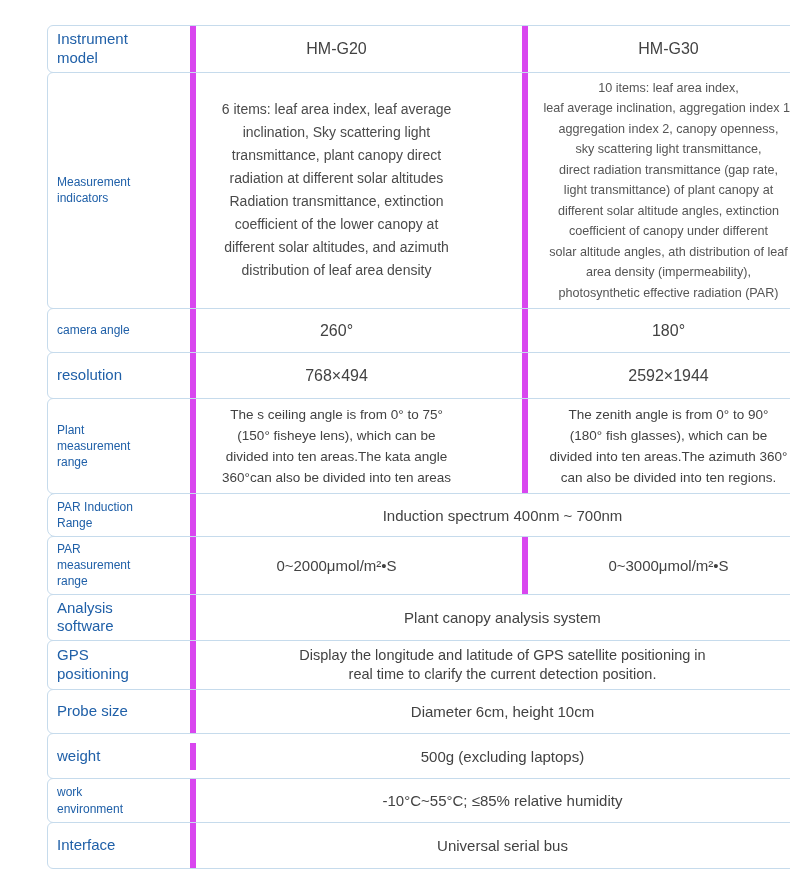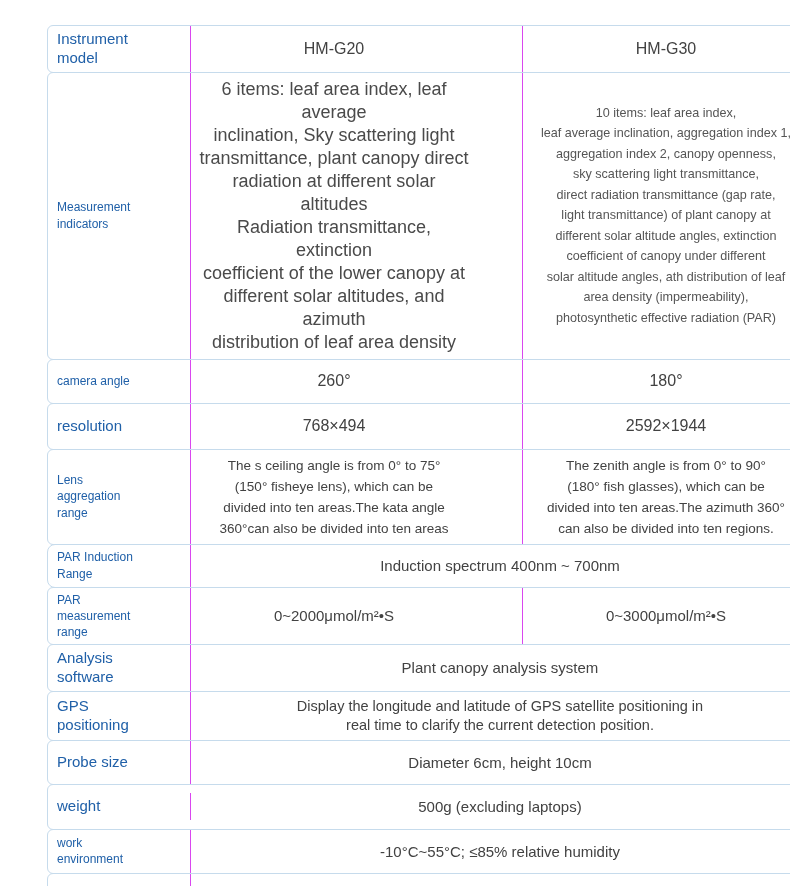--- a/index.html
+++ b/index.html
@@ -50,7 +50,7 @@
     text-align: center;
     color: #424242;
     padding: 5px 8px;
-    border-left: 1px solid #d946ef;
+    border-left: 6px solid #d946ef;
     white-space: pre-line;
     margin-left: 45px;
   }

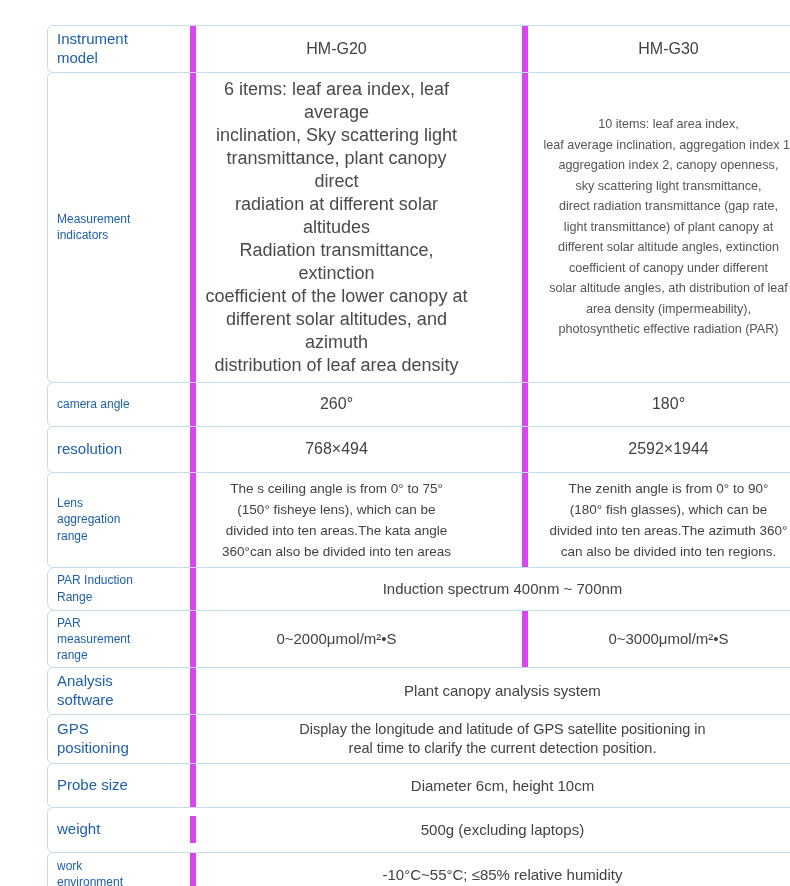--- a/index.html
+++ b/index.html
@@ -57,7 +57,7 @@
   .val.hdr   { font-size: 16px; }
   .val.big   { font-size: 16px; }
   .val.mid   { font-size: 15px; }
-  .val.ind20 { font-size: 18px;   line-height: 23px; color: #4a4a4a; }
+  .val.ind20 { font-size: 14px;   line-height: 23px; color: #4a4a4a; }
   .val.ind30 { font-size: 12.6px; line-height: 20.5px; color: #555555; }
   .val.lens  { font-size: 13.5px; line-height: 21px; }
   .val.gps   { font-size: 14.5px; line-height: 19px; }

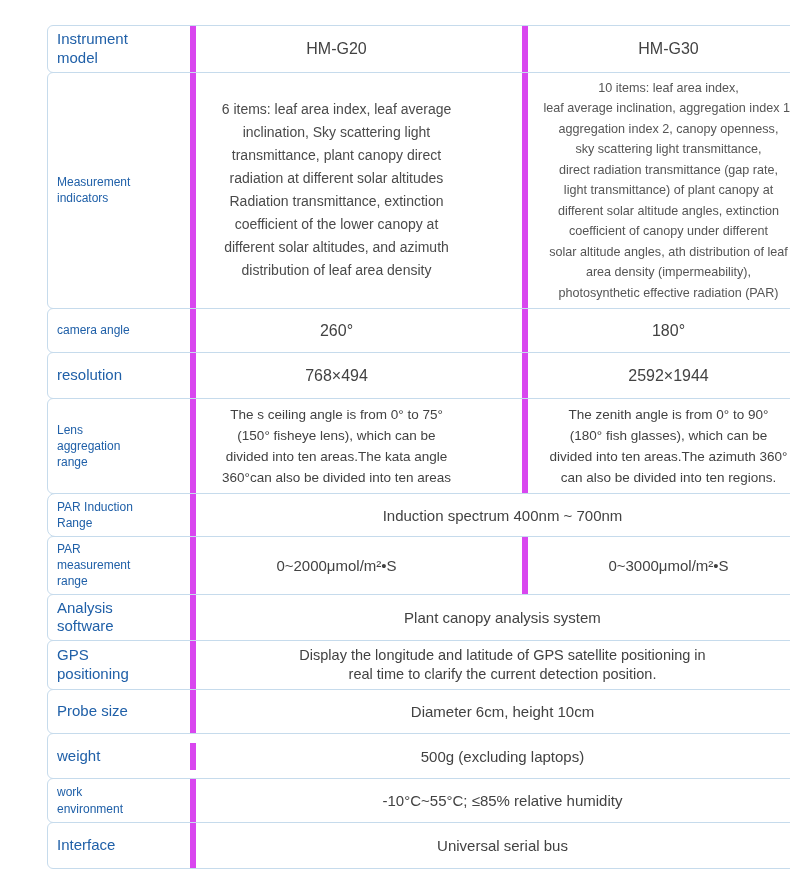--- a/index.html
+++ b/index.html
@@ -116,7 +116,7 @@
   </div>
 
   <div class="row h92">
-    <div class="cell lbl sm">Lens aggregation range</div>
+    <div class="cell lbl sm">Plant measurement range</div>
     <div class="cell val lens">The s ceiling angle is from 0° to 75°
 (150° fisheye lens), which can be
 divided into ten areas.The kata angle

